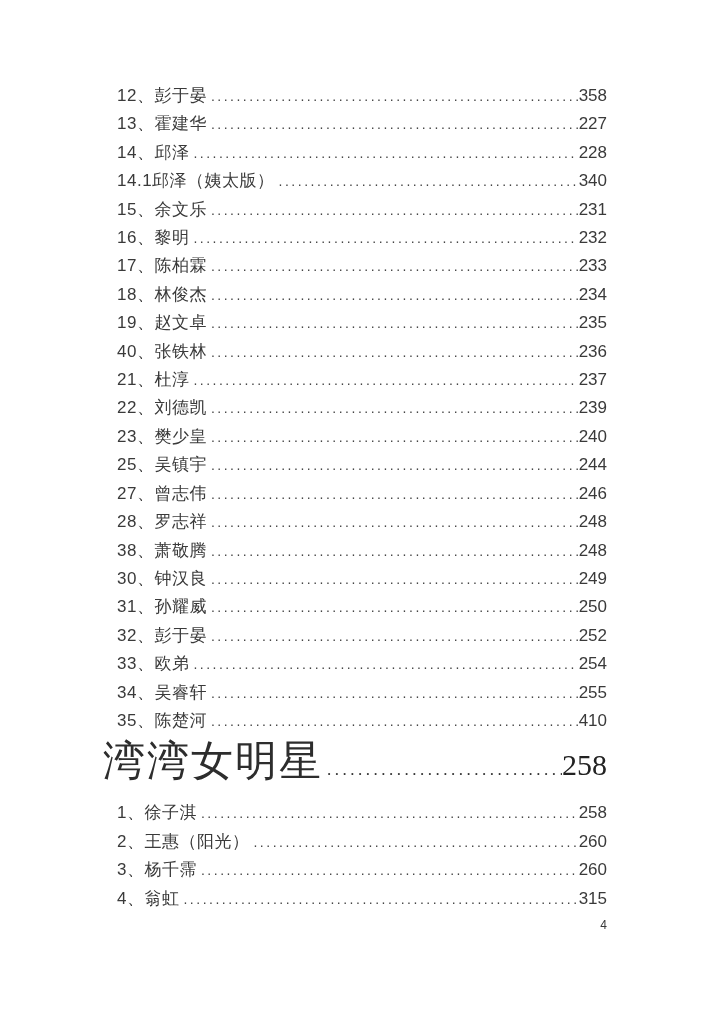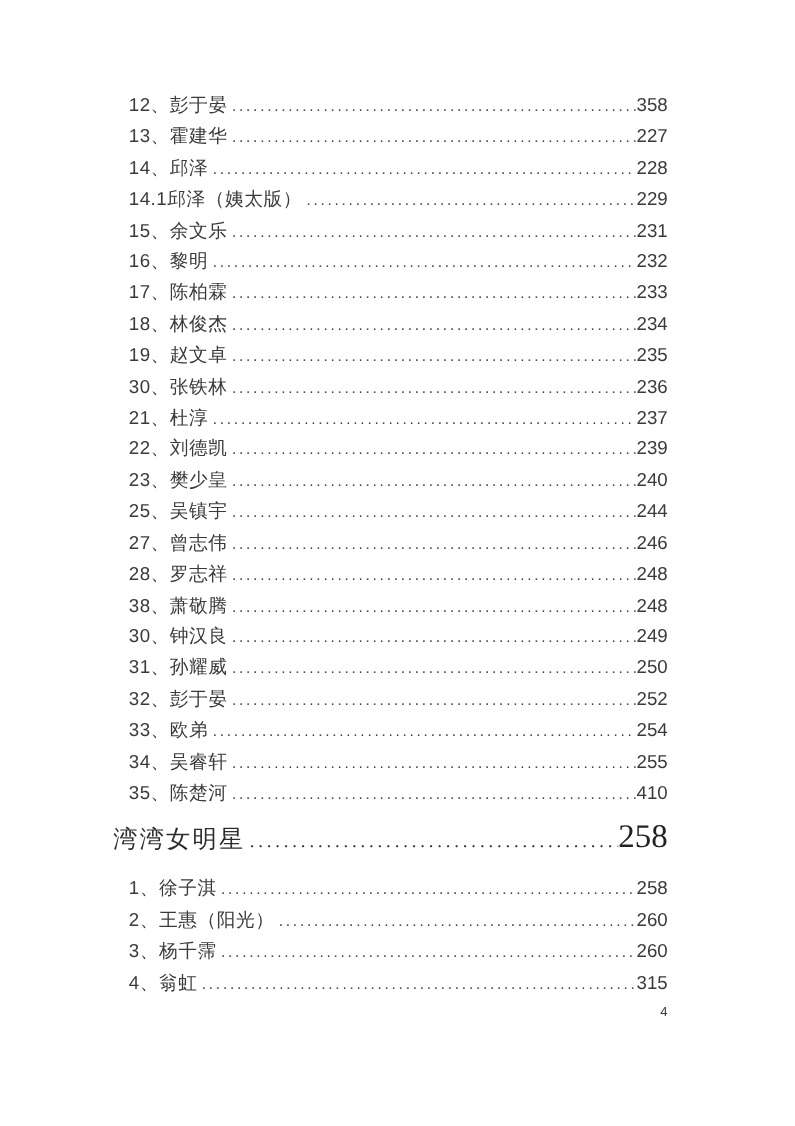--- a/index.html
+++ b/index.html
@@ -103,7 +103,7 @@
   <div class="toc-row">
     <span class="label">14.1邱泽（姨太版）</span>
     <span class="dots"></span>
-    <span class="pagenum">229</span>
+    <span class="pagenum">340</span>
   </div>
 
   <div class="toc-row">

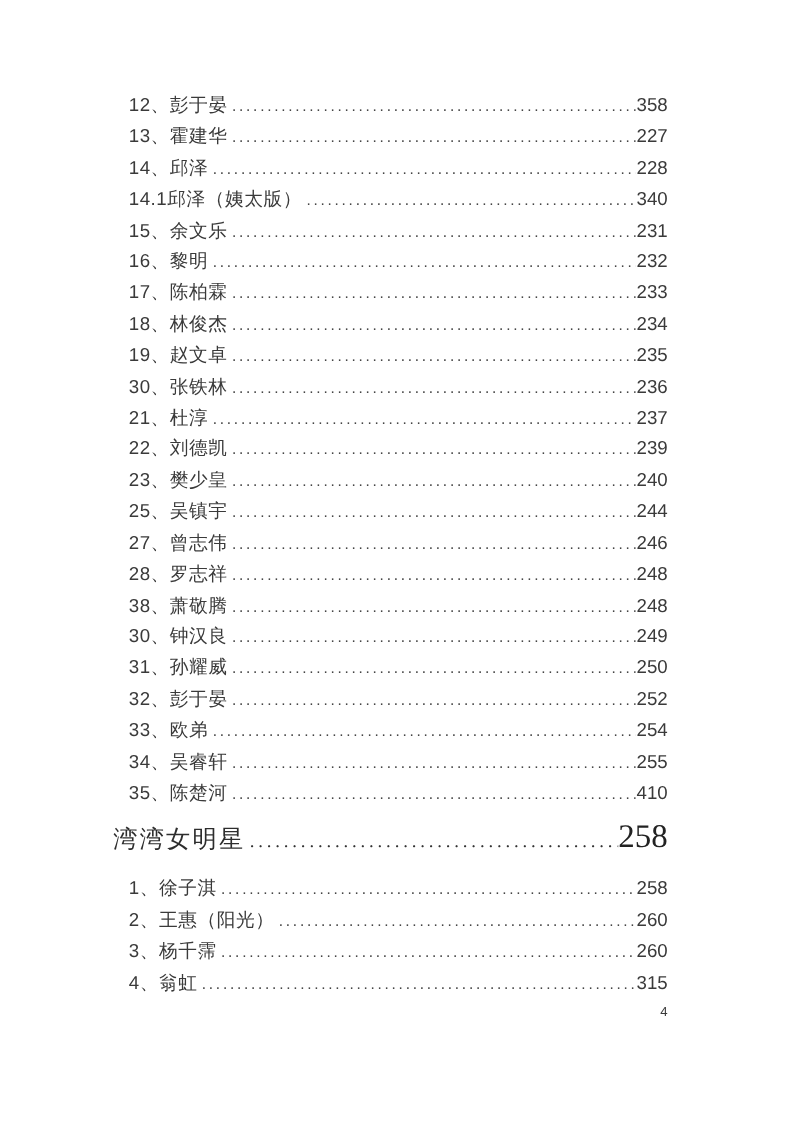--- a/index.html
+++ b/index.html
@@ -137,7 +137,7 @@
   </div>
 
   <div class="toc-row">
-    <span class="label">30、张铁林</span>
+    <span class="label">40、张铁林</span>
     <span class="dots"></span>
     <span class="pagenum">236</span>
   </div>

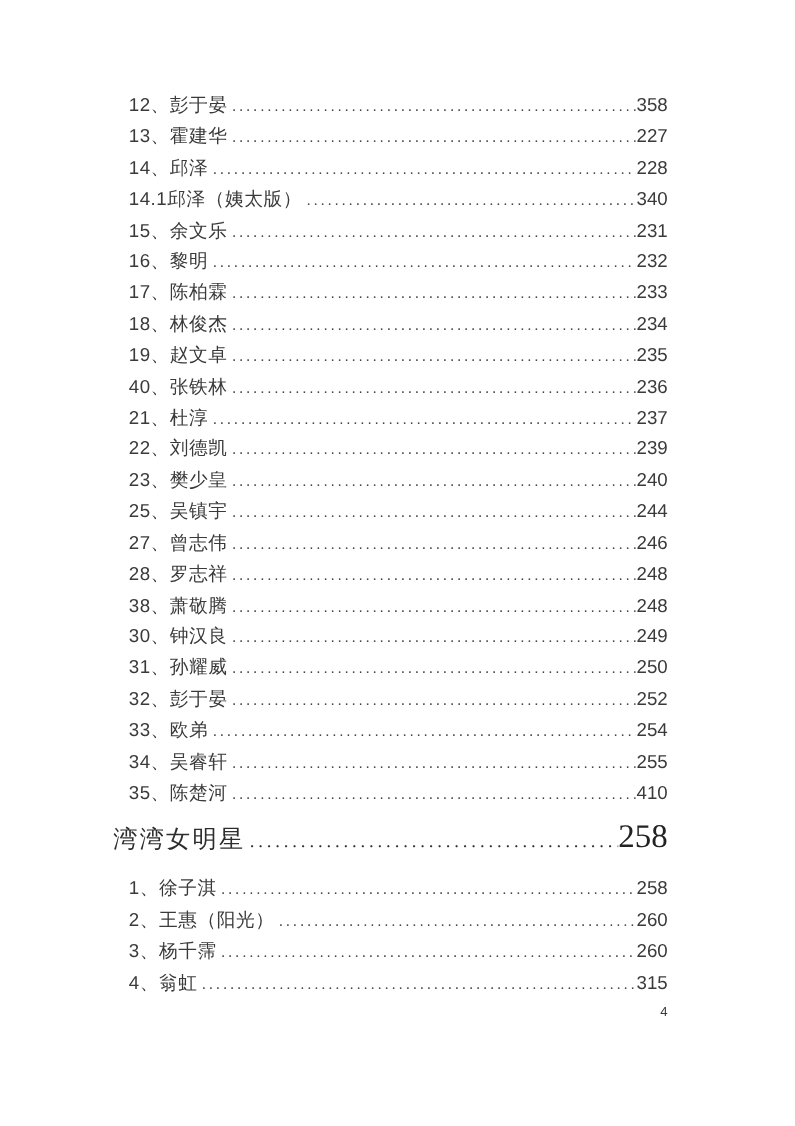--- a/index.html
+++ b/index.html
@@ -48,7 +48,7 @@
   }
   .toc-heading .label {
     flex:0 0 auto;
-    font-size:22px;
+    font-size:42px;
     letter-spacing:2px;
   }
   .toc-heading .dots {

